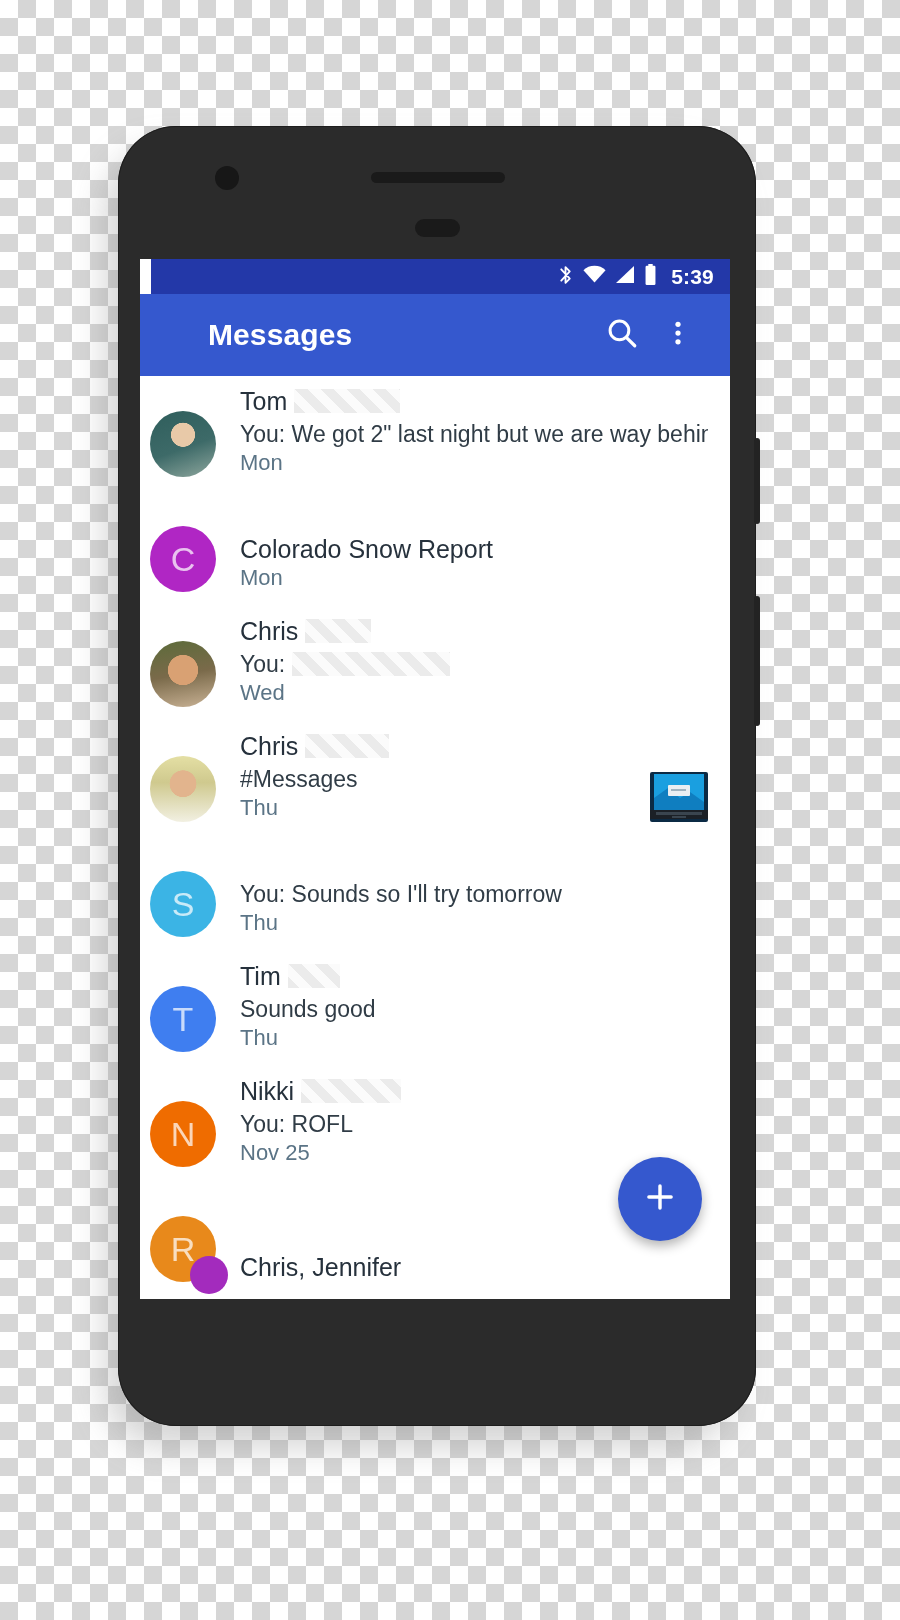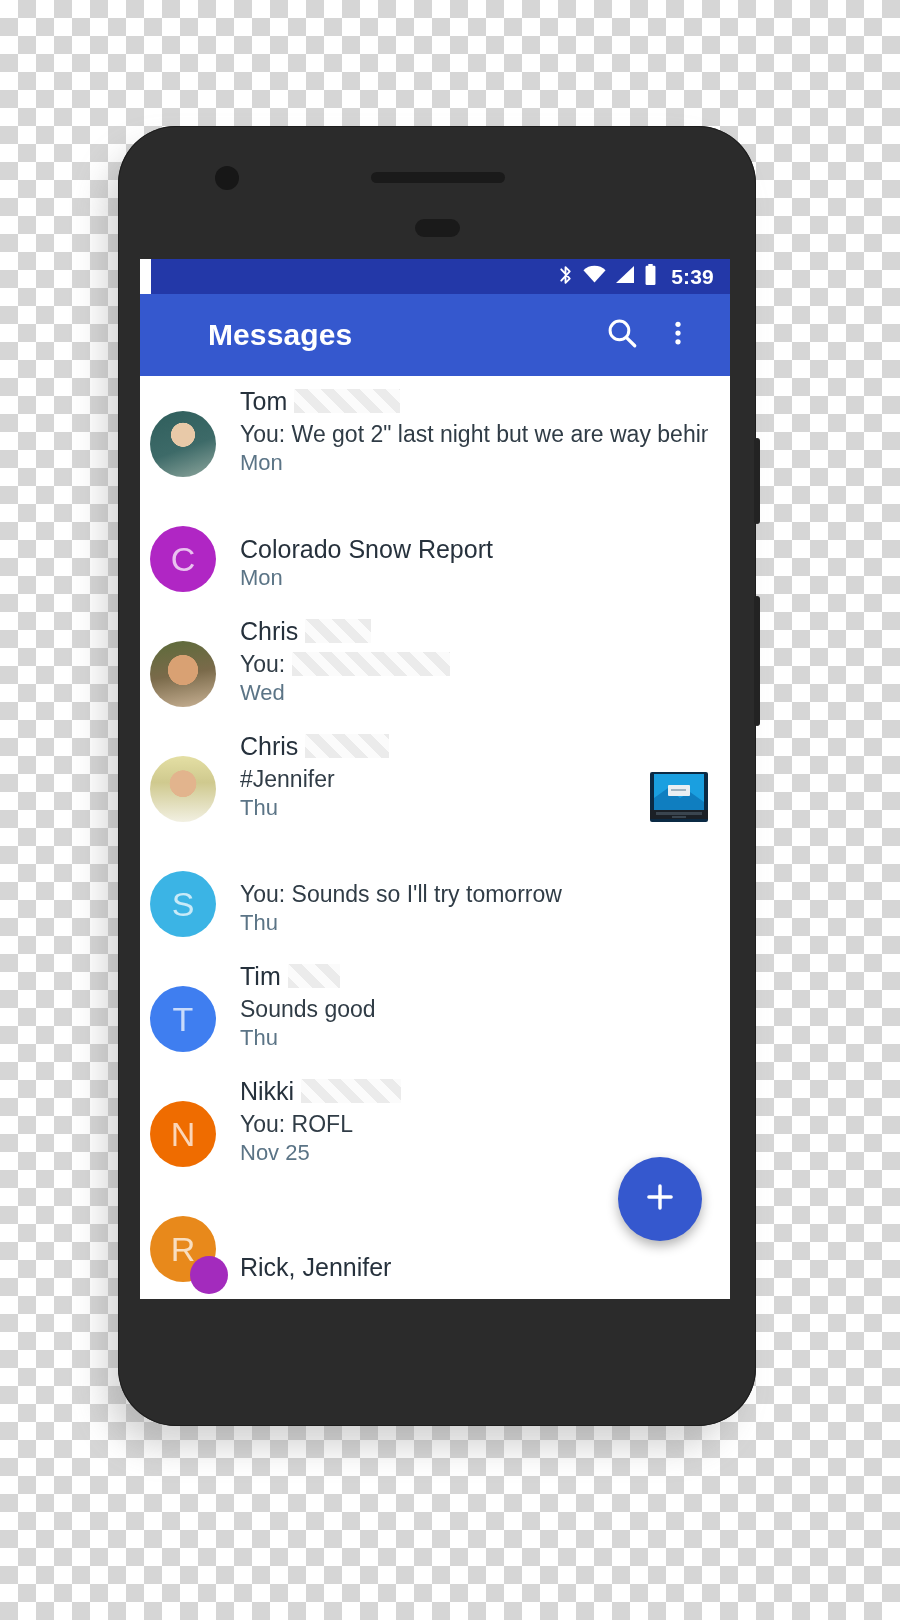--- a/index.html
+++ b/index.html
@@ -362,7 +362,7 @@
                   <span class="redact" style="width: 84px;"></span>
                 </div>
                 <div class="conv-snippet-line">
-                  <span>#Jennifer</span>
+                  <span>#Messages</span>
                 </div>
                 <div class="conv-time">Thu</div>
               </div>

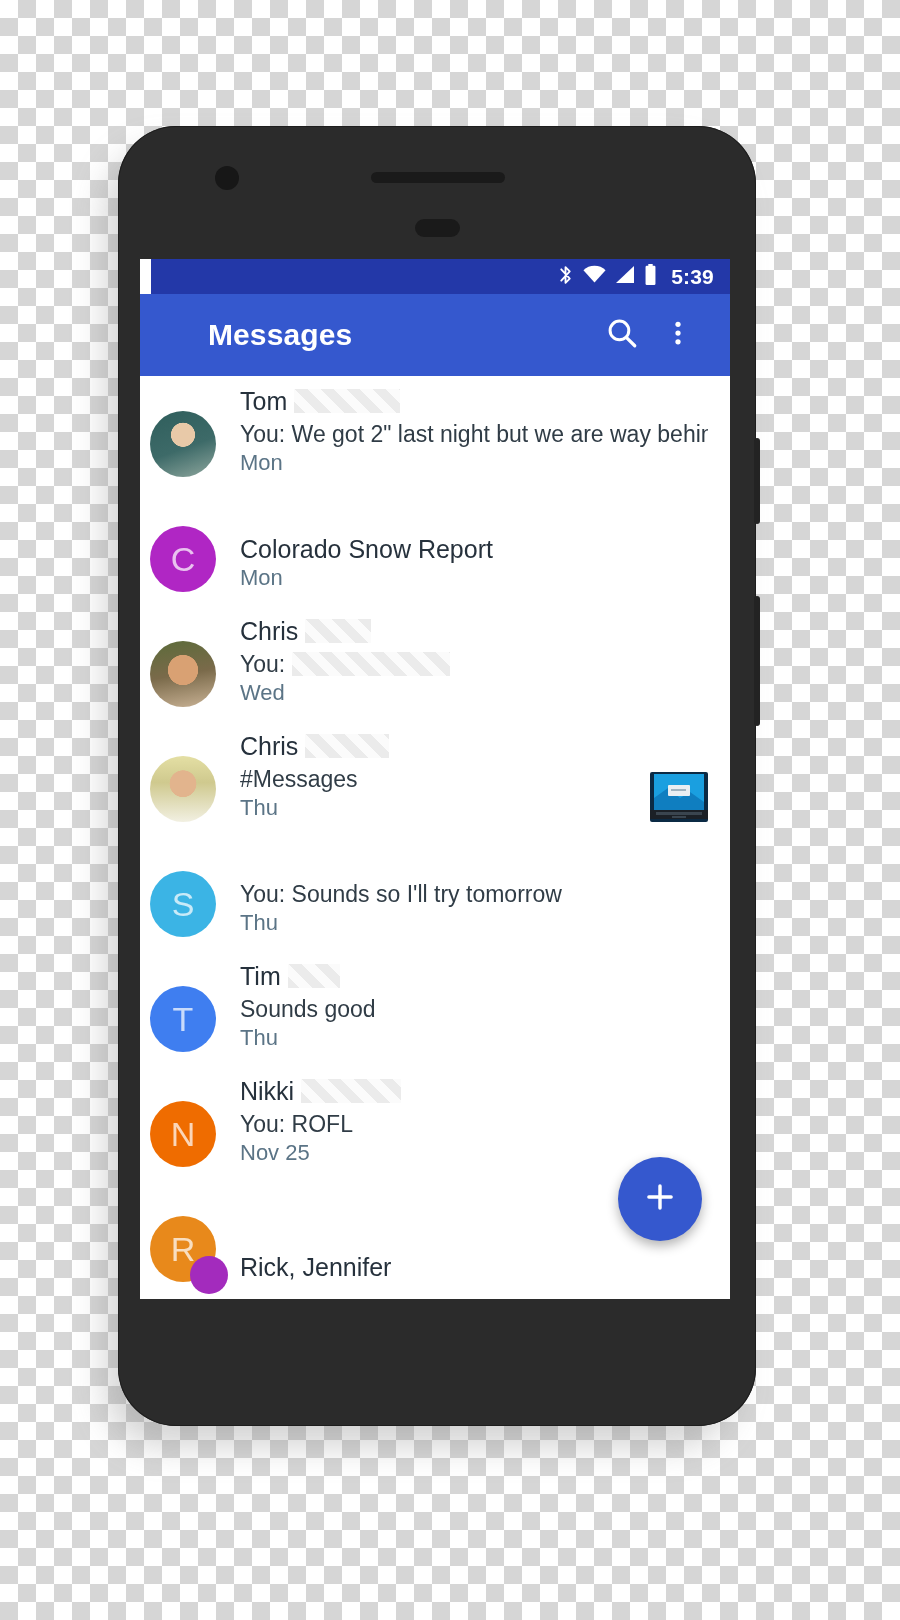--- a/index.html
+++ b/index.html
@@ -424,7 +424,7 @@
               </div>
               <div class="conv-text">
                 <div class="conv-name-line">
-                  <span>Rick, Jennifer</span>
+                  <span>Chris, Jennifer</span>
                 </div>
               </div>
             </div>

